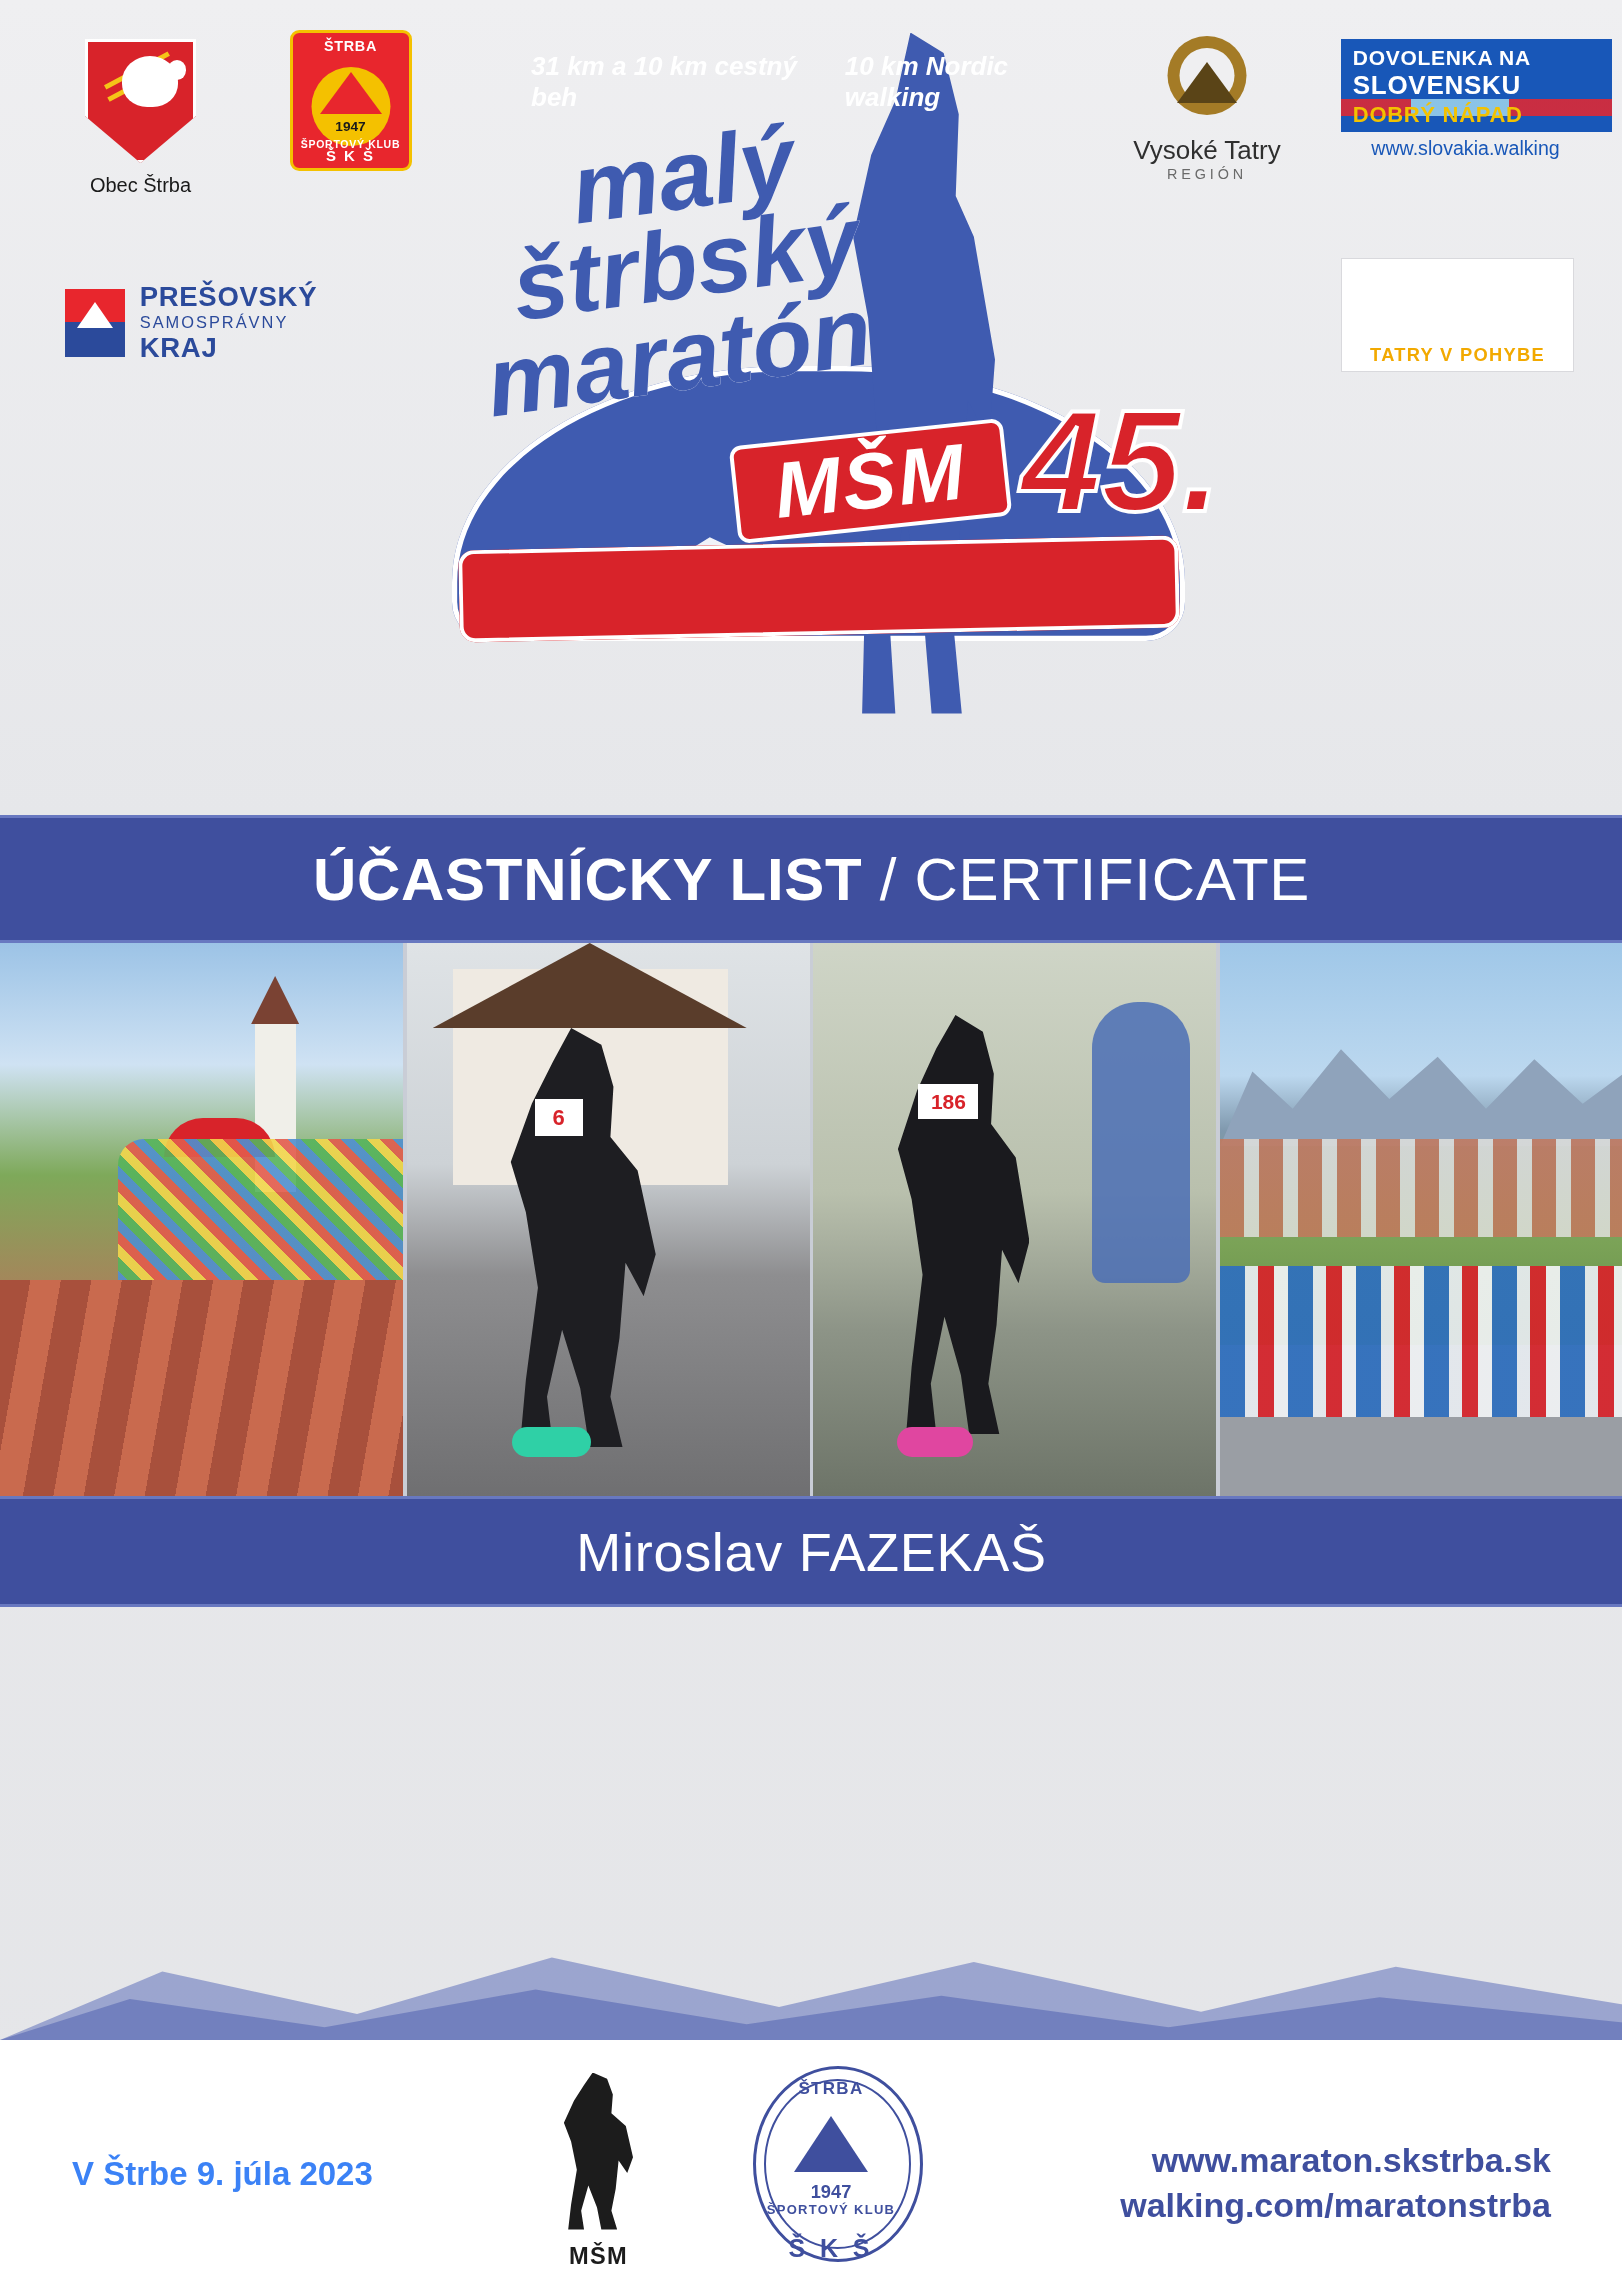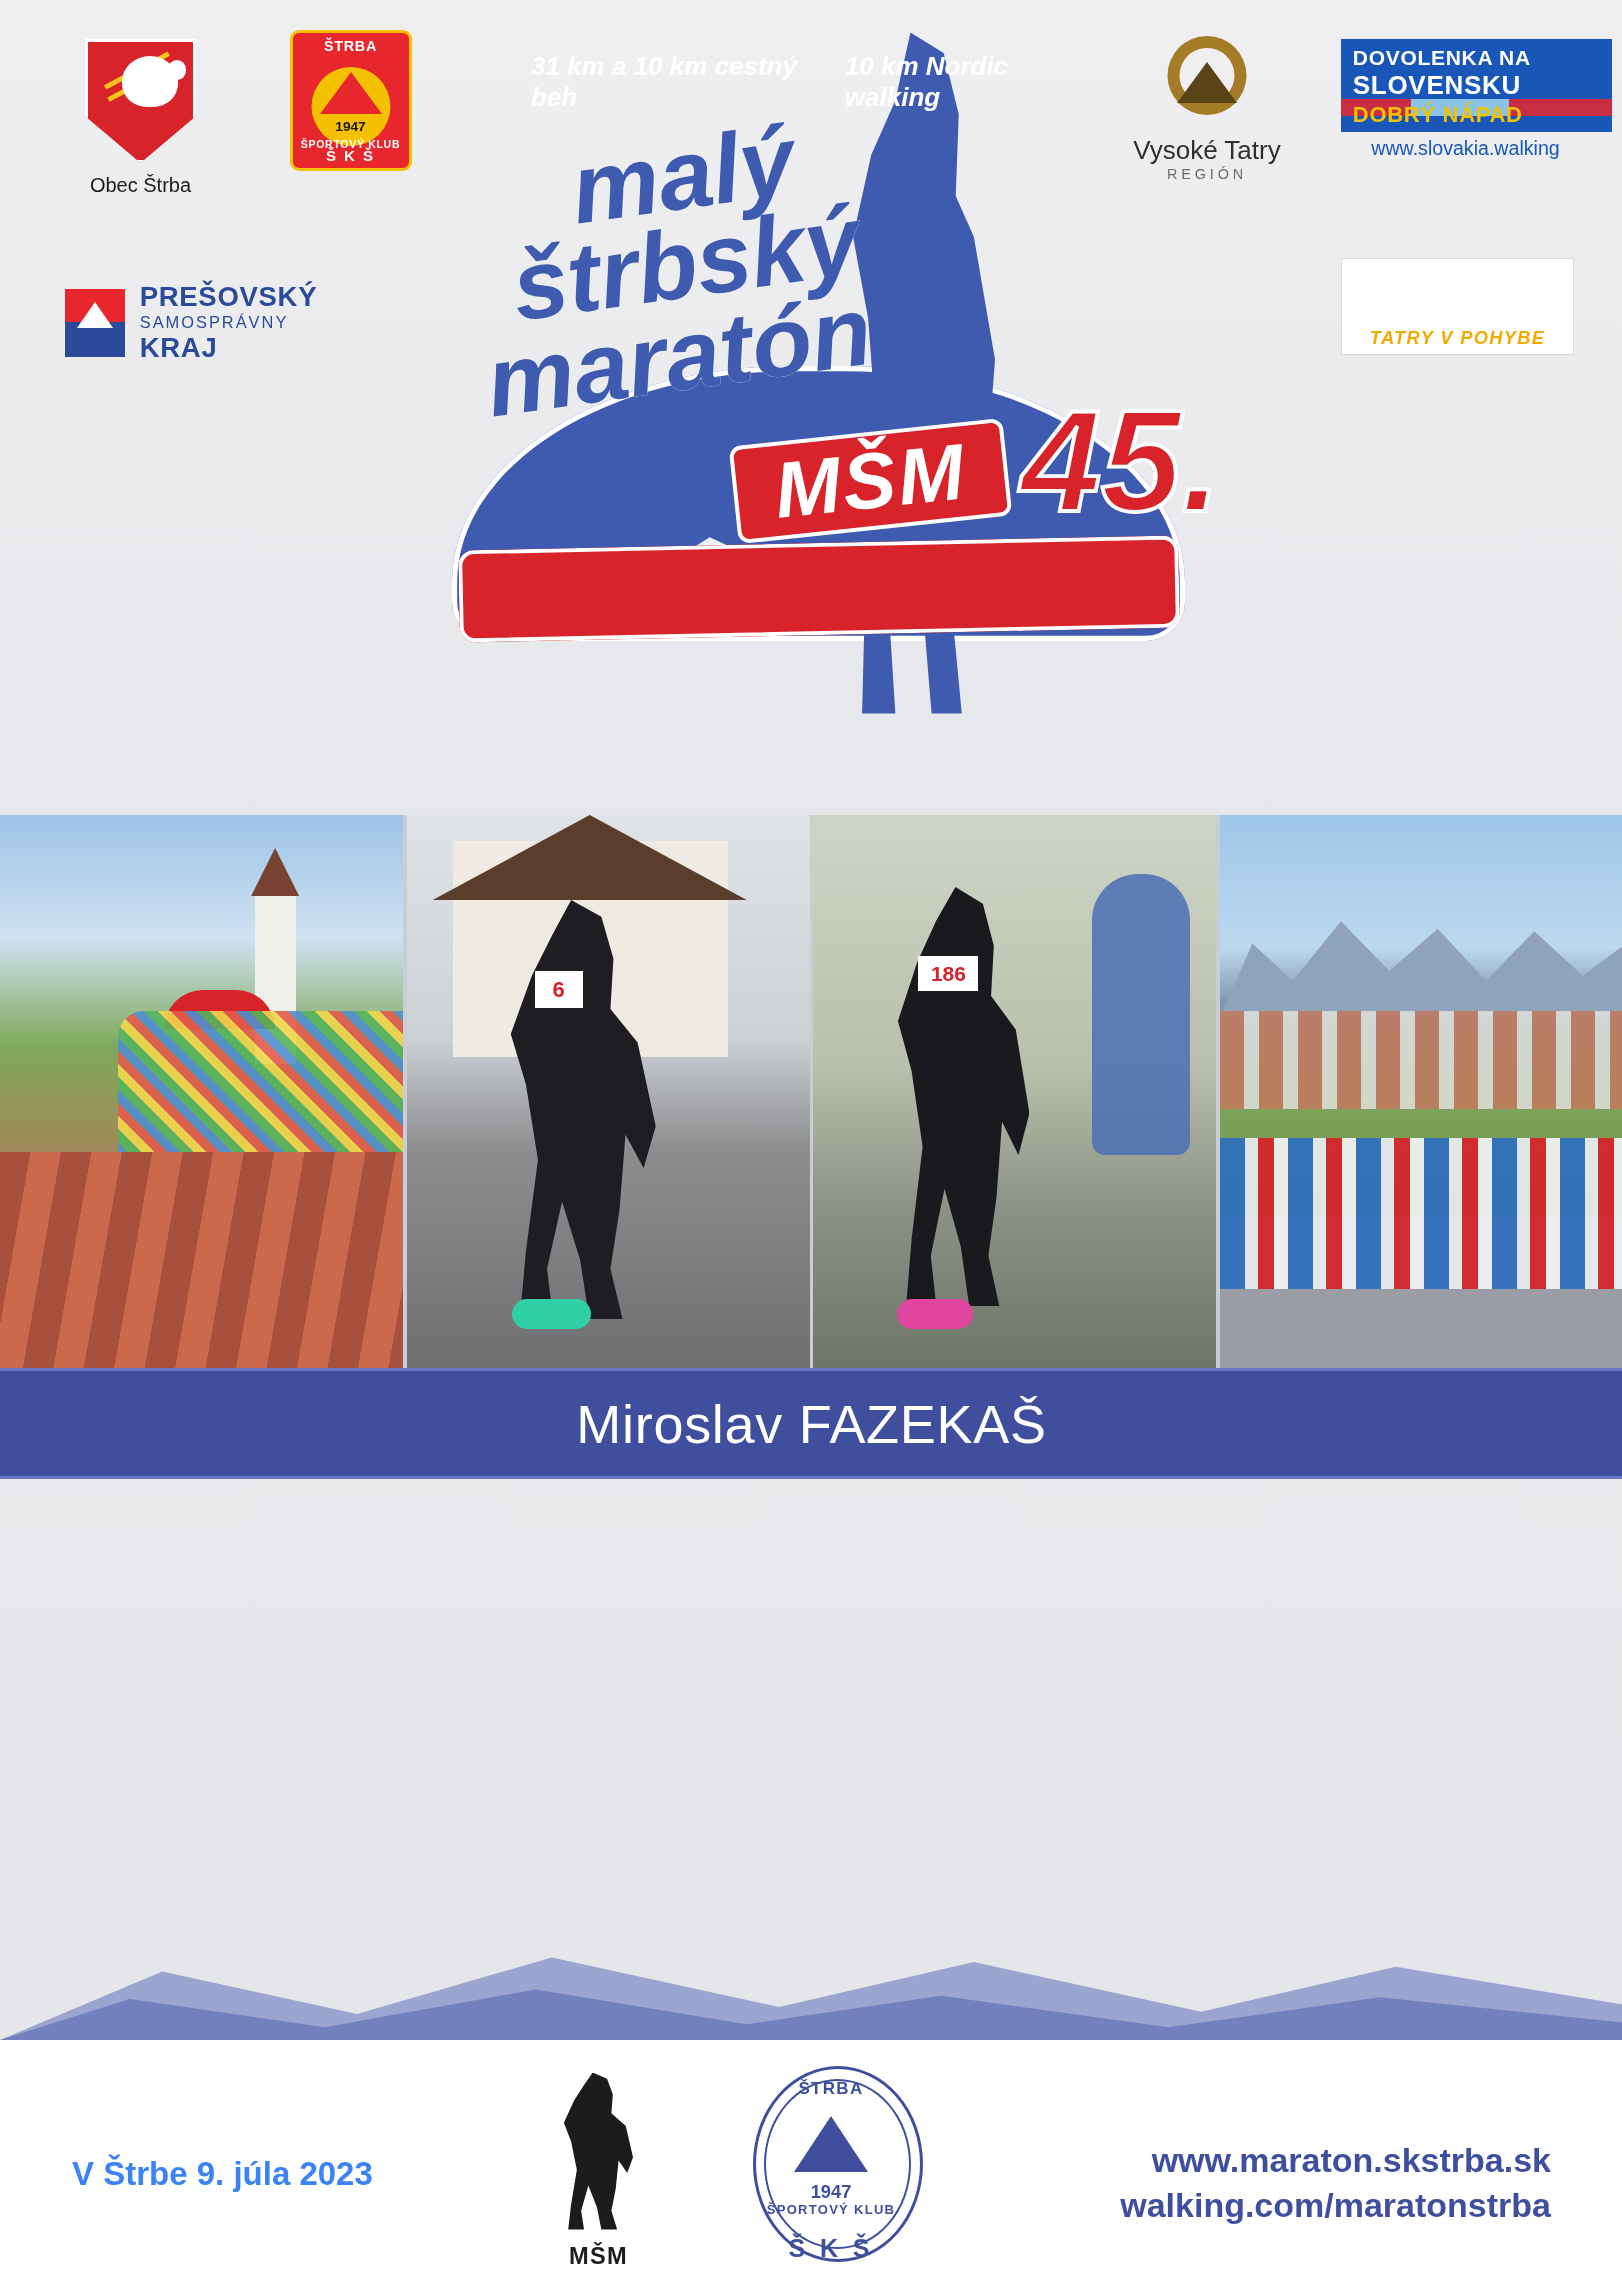--- a/index.html
+++ b/index.html
@@ -157,8 +157,8 @@
   
   .logo-tvp { left: 1341px; top: 258px; width: 249px; }
   .tvp-box {
-    width: 233px; height: 97px; background:#ffffff; border:0.7px solid #d9d9dd;
-    position:relative; overflow:hidden;font-style:italic;
+    width: 233px; height: 114px; background:#ffffff; border:0.7px solid #d9d9dd;
+    position:relative; overflow:hidden;
   }
   .tvp-ridge {
     position:absolute; left:0; right:0; bottom:27.5px; height:55px;

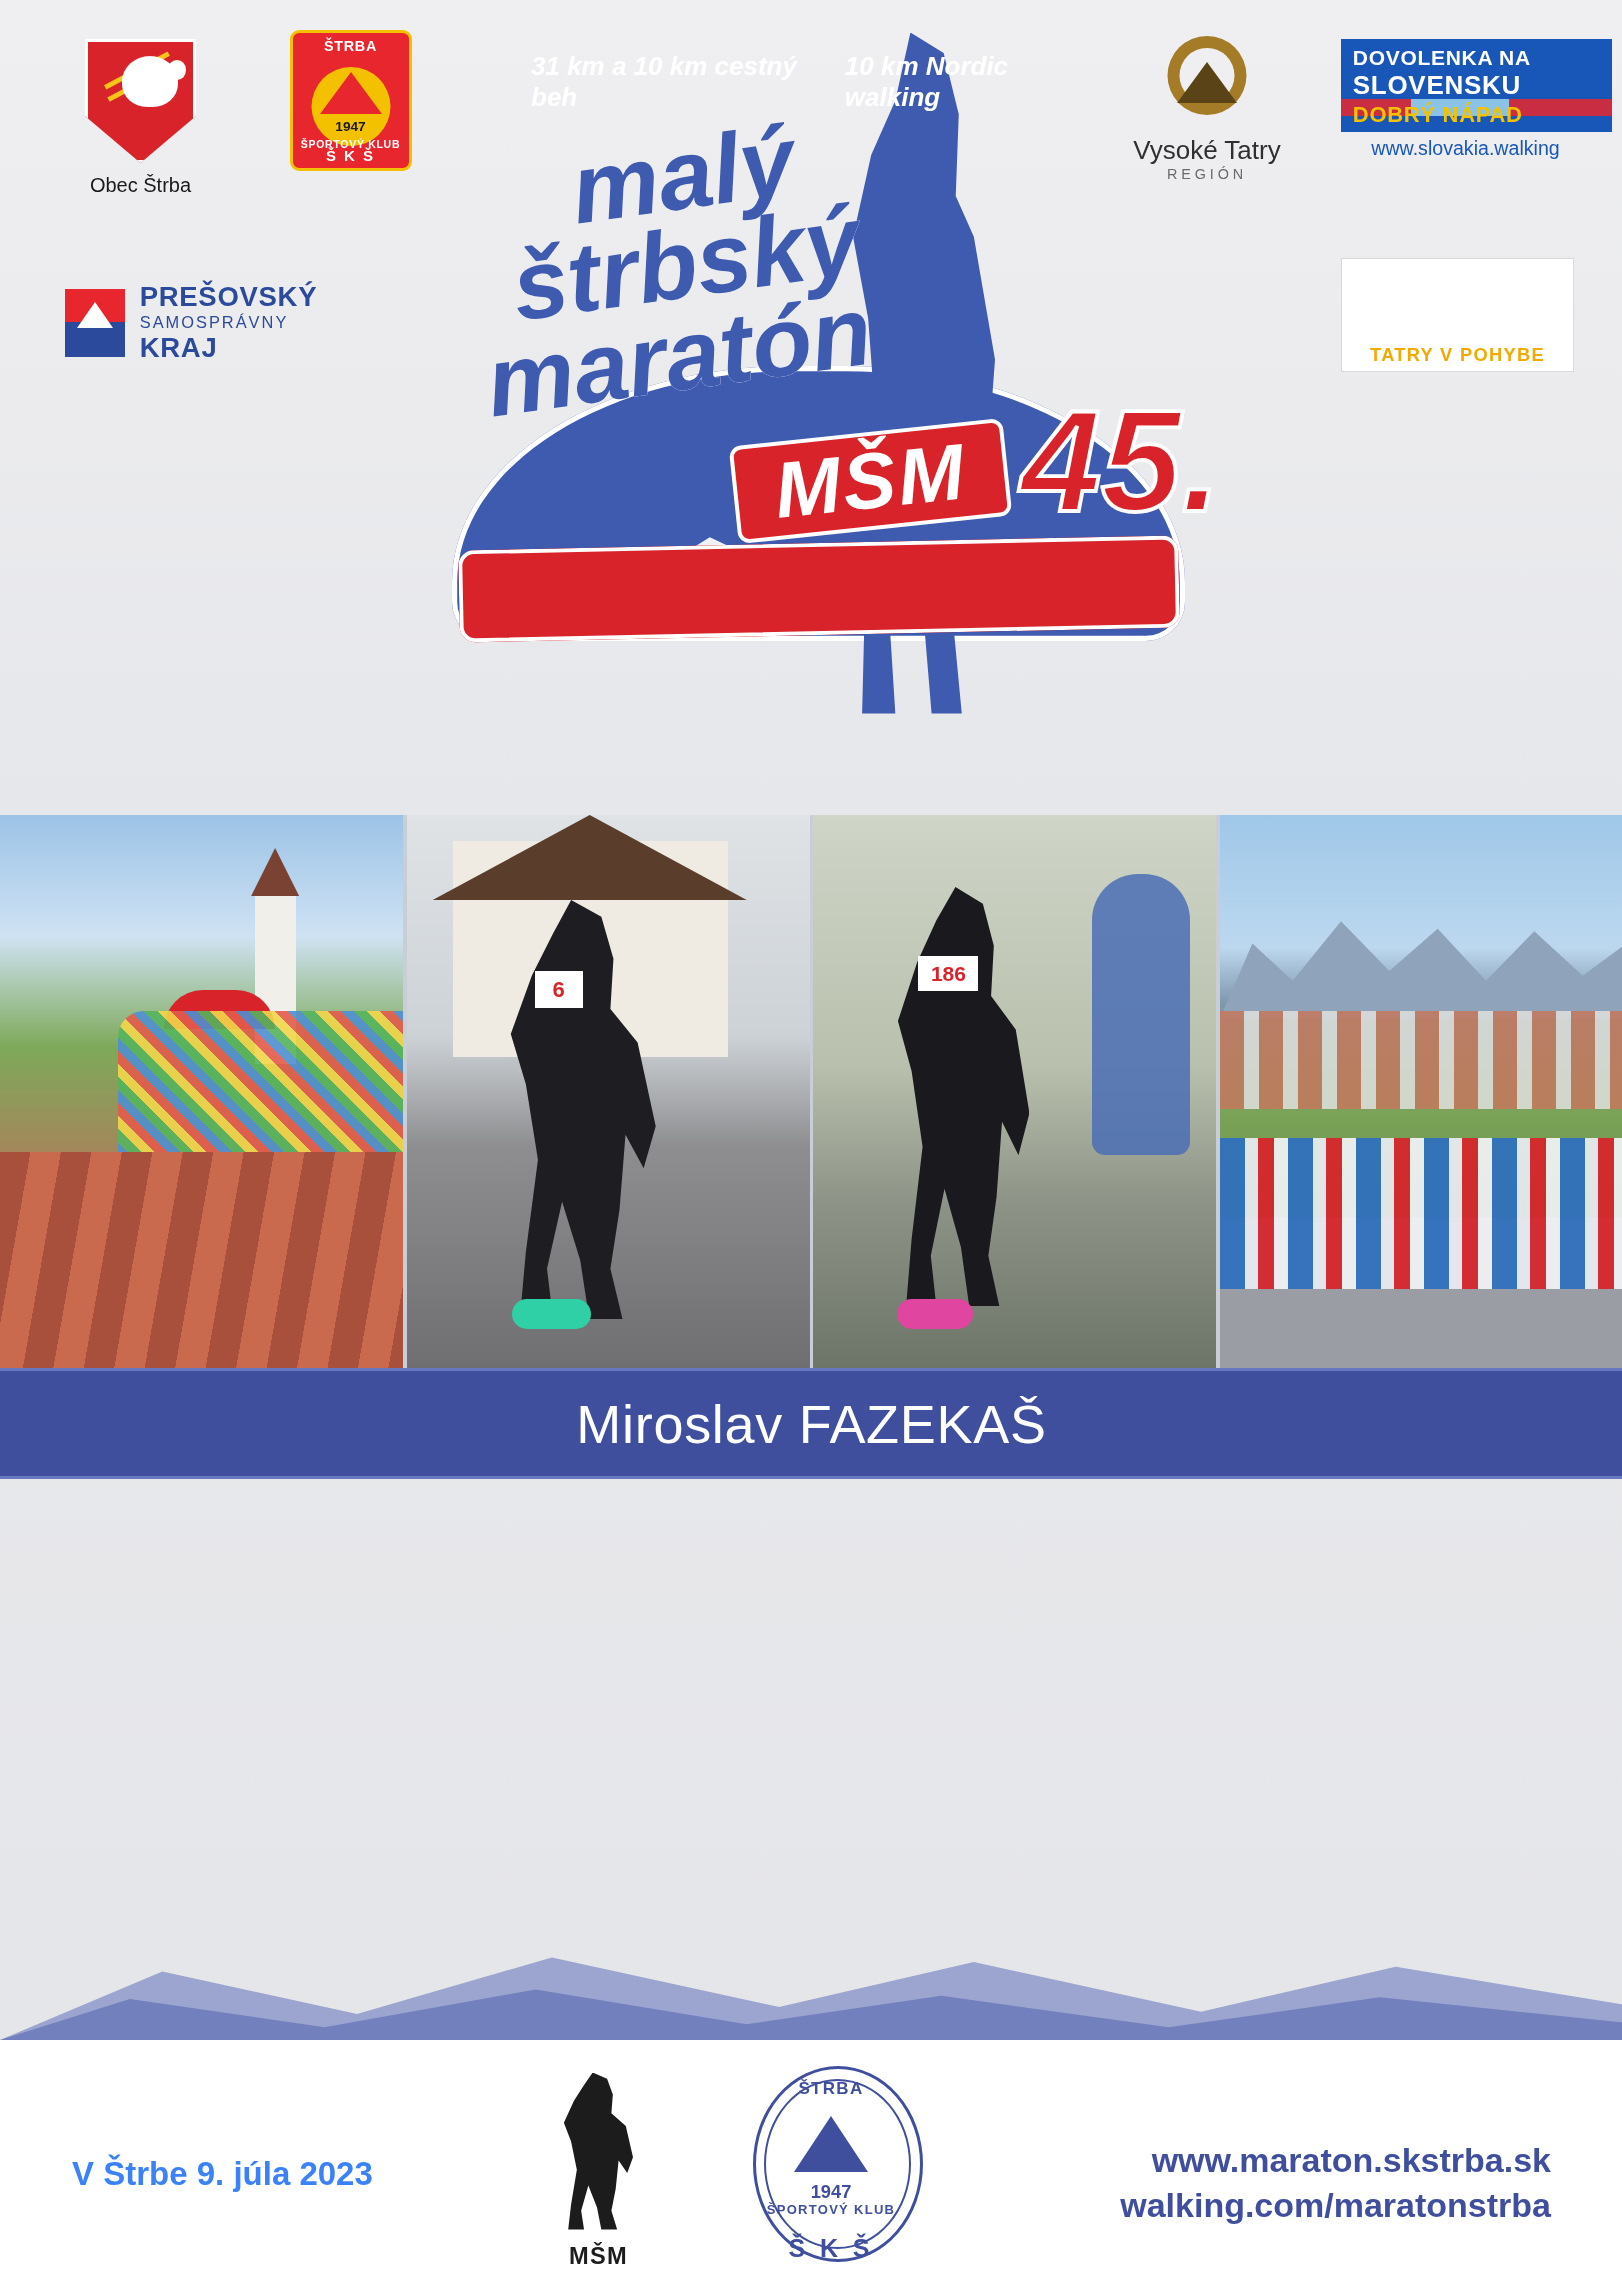--- a/index.html
+++ b/index.html
@@ -465,6 +465,11 @@
     </div>
   </div>
 
+  <div class="title-bar">
+    <div class="t">
+      <b>ÚČASTNÍCKY LIST</b><span> / </span><span>CERTIFICATE</span>
+    </div>
+  </div>
 
   <div class="photos">
     <div class="photo p1">

